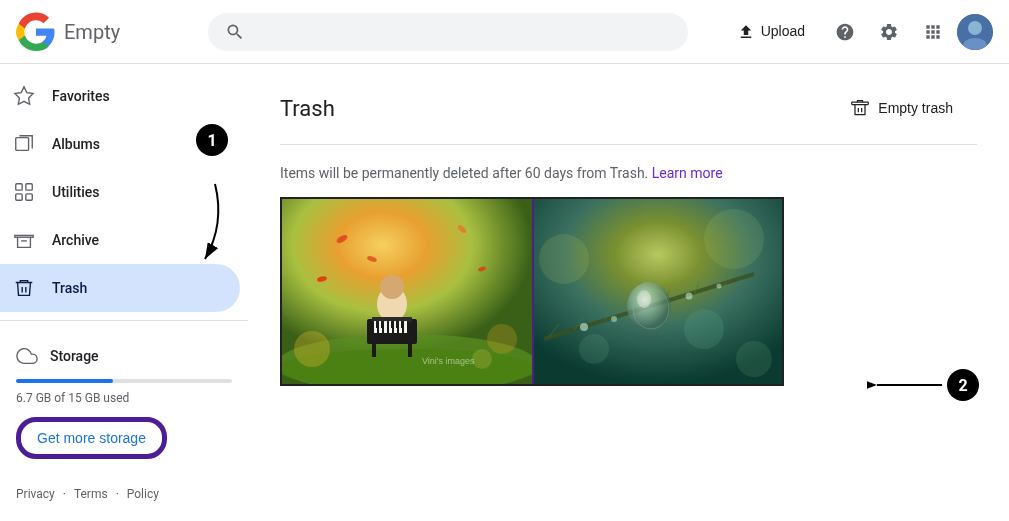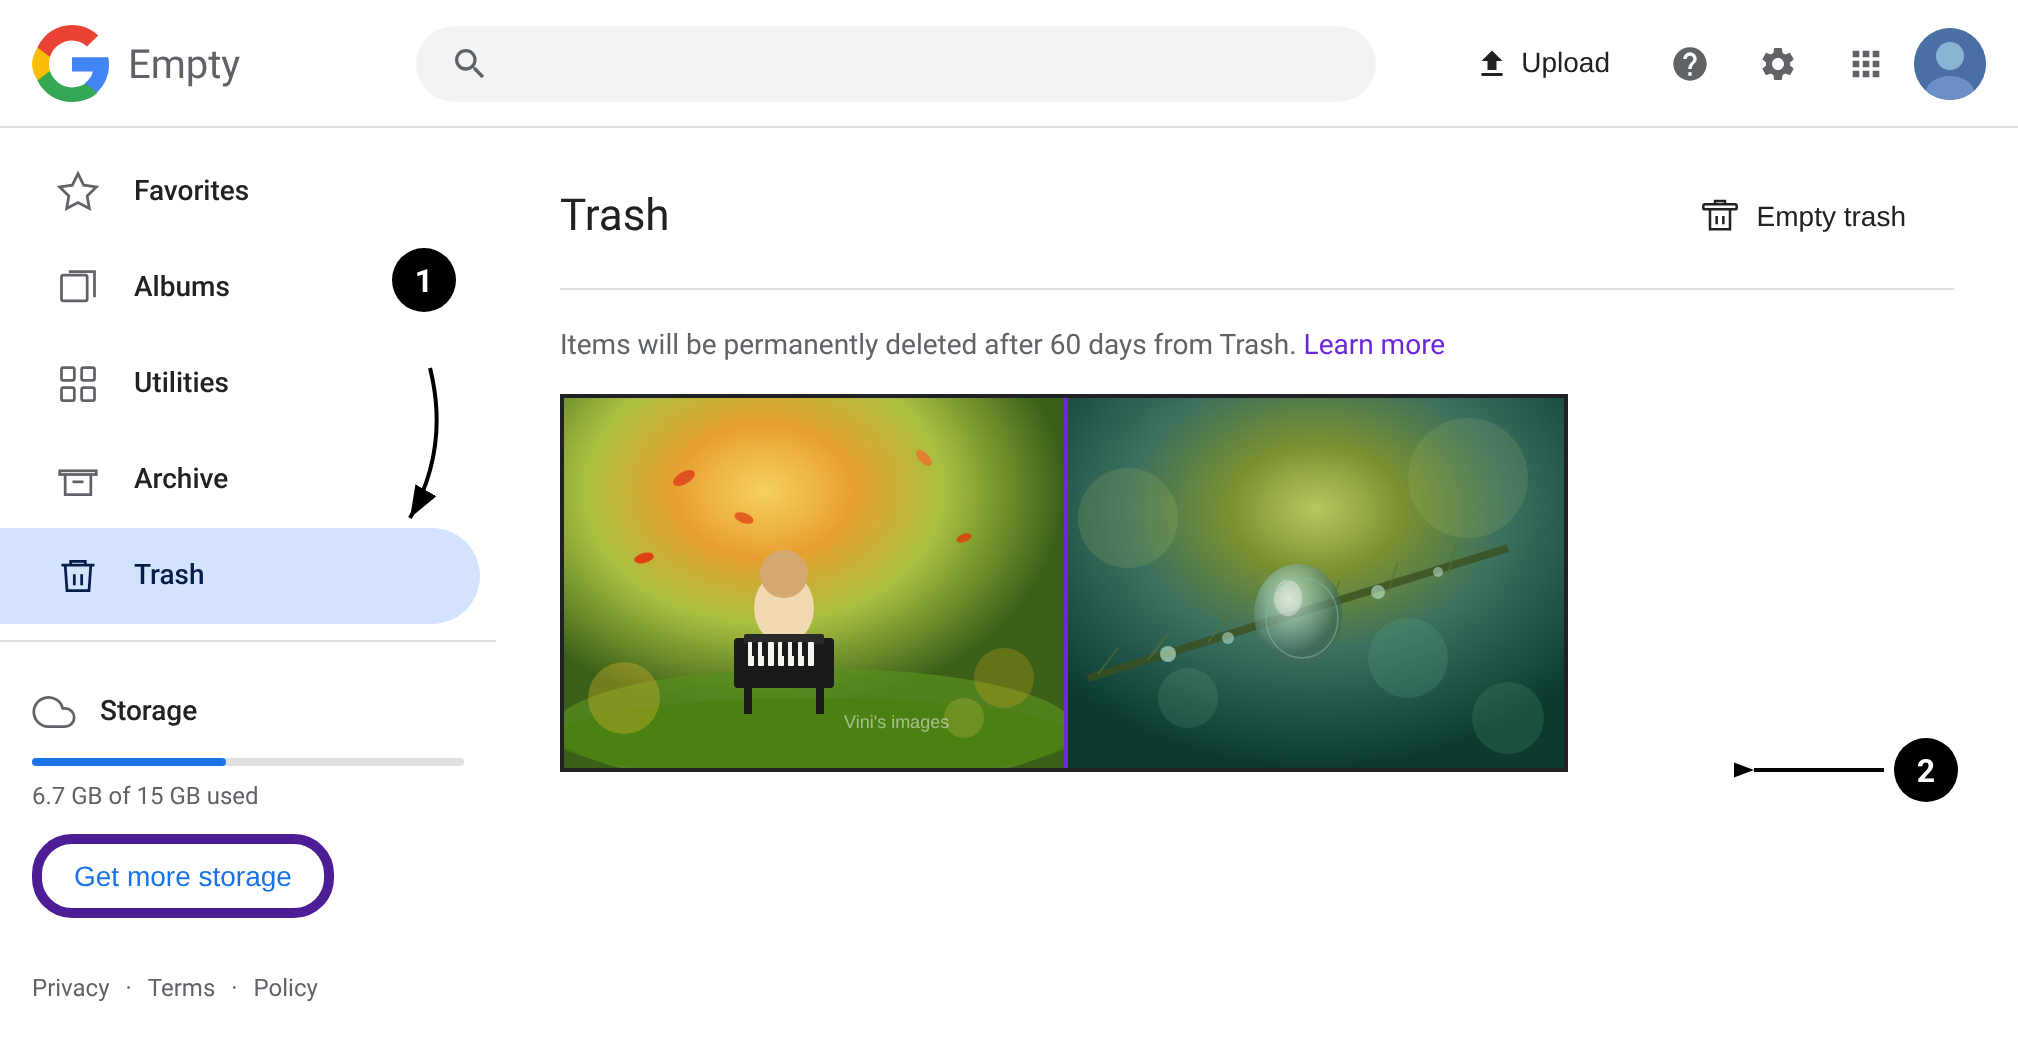--- a/index.html
+++ b/index.html
@@ -54,7 +54,7 @@
     }
     .sidebar-item {
       display: flex; align-items: center; gap: 16px;
-      padding: 12px 27px; cursor: pointer; border-radius: 0 24px 24px 0;
+      padding: 12px 12px; cursor: pointer; border-radius: 0 24px 24px 0;
       margin-right: 8px; font-size: 14px; color: #202124; font-weight: 500;
       position: relative;
     }

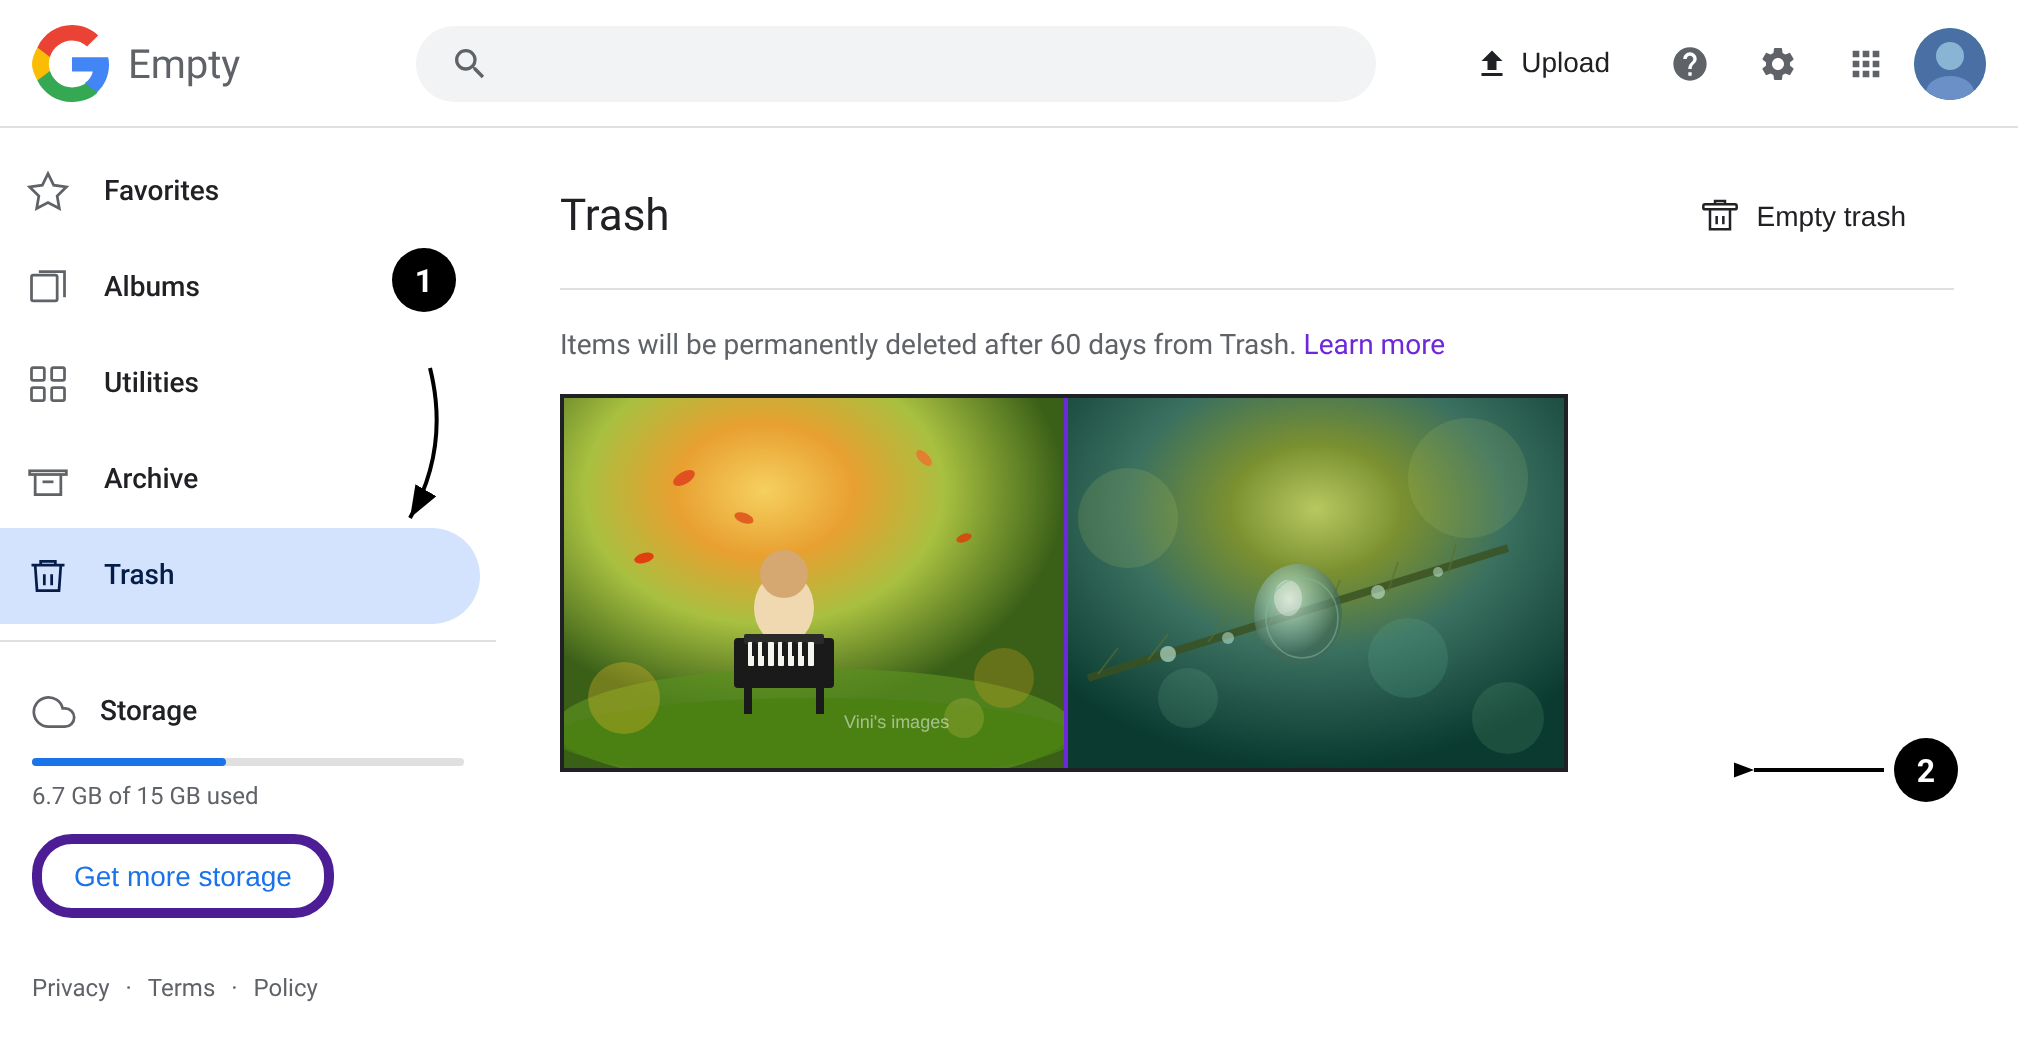--- a/index.html
+++ b/index.html
@@ -102,7 +102,7 @@
     
     .photos-container {
       border: 2px solid #202124; display: inline-flex; gap: 2px;
-      background: #6d28d9;
+      background: #4c1d95;
     }
     .photo-item { overflow: hidden; cursor: pointer; }
 

